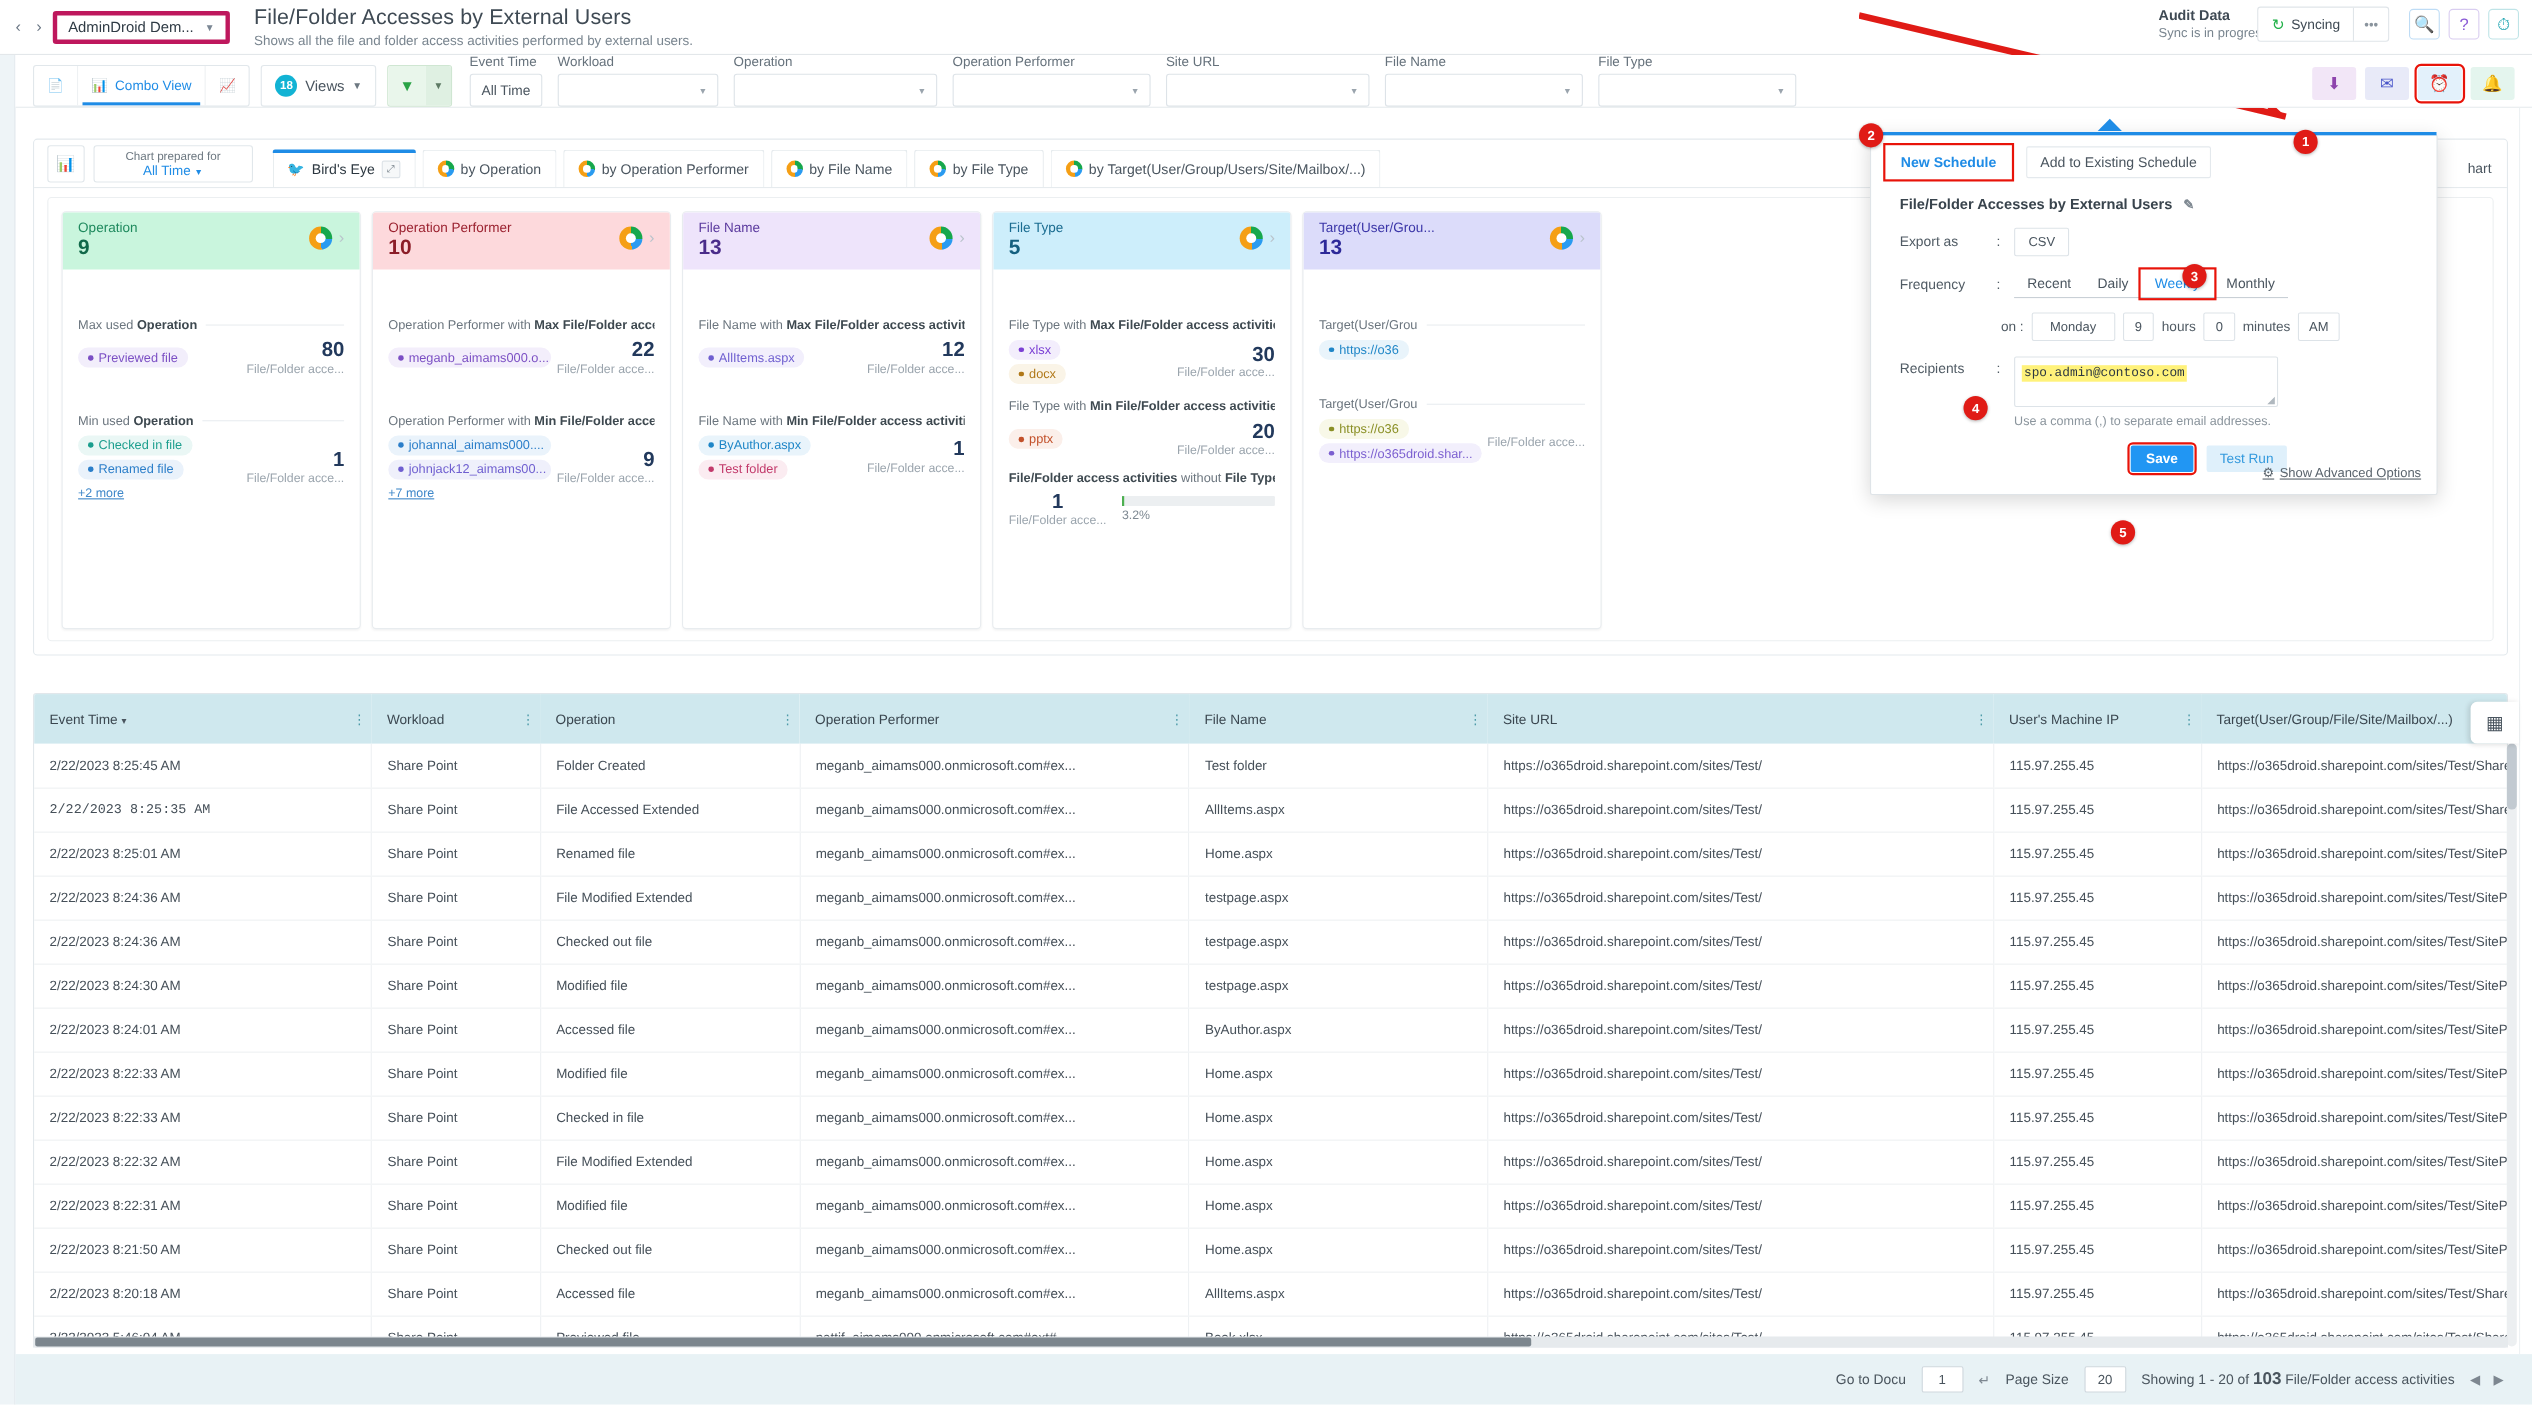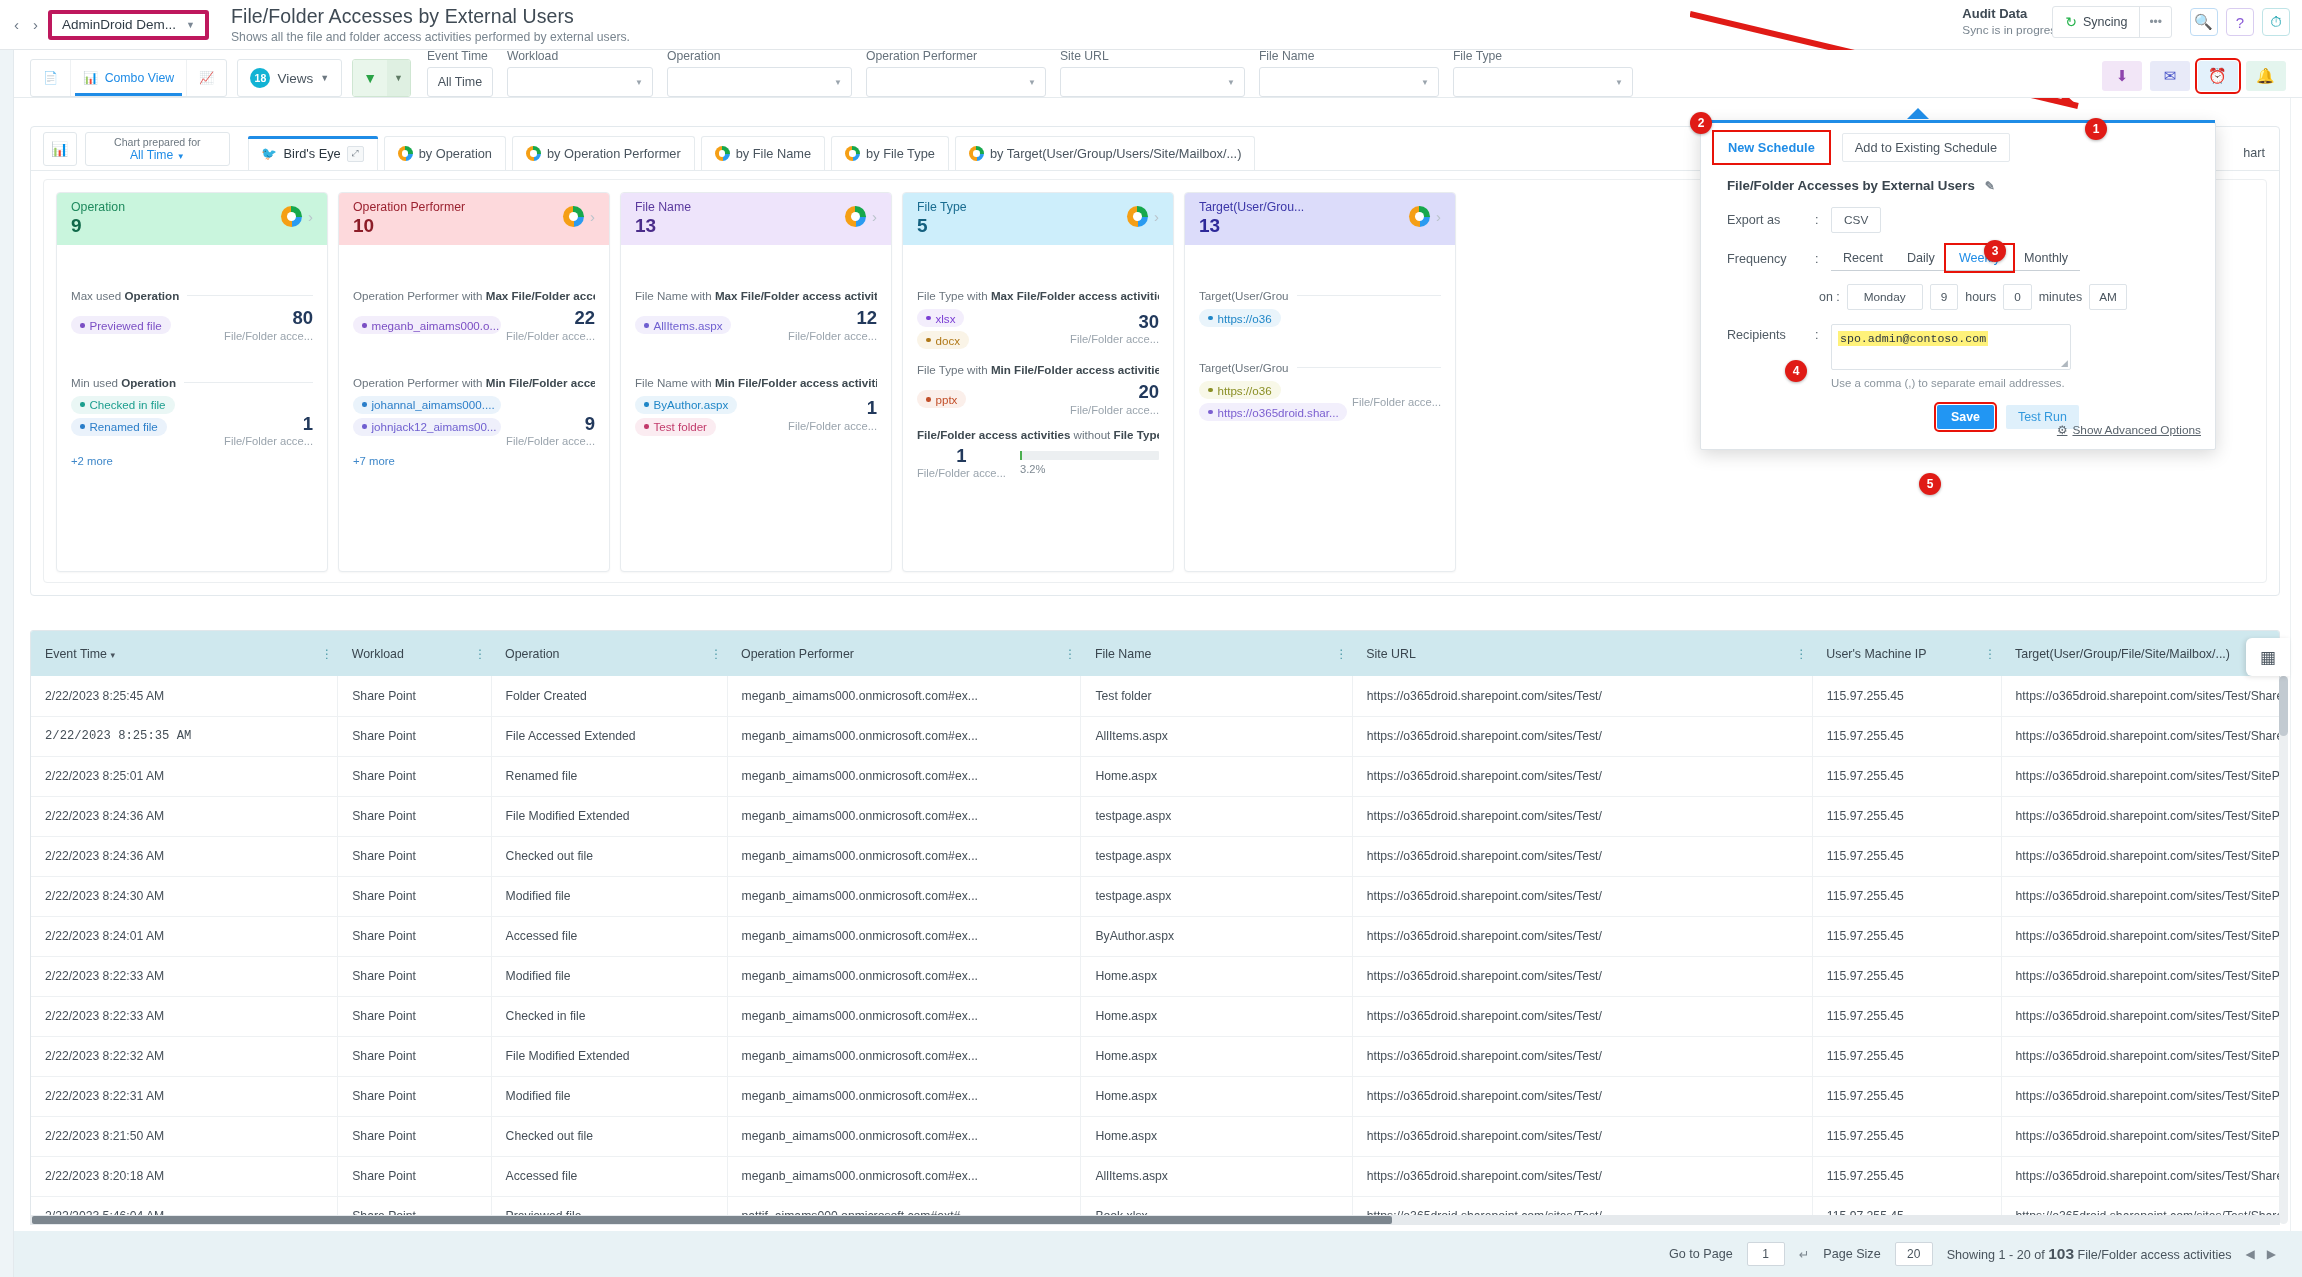--- a/index.html
+++ b/index.html
@@ -138,7 +138,7 @@
   .metric { text-align:right; }
   .metric .mv { font-size:18.5px; font-weight:700; color:#22395c; line-height:1; }
   .metric .ml { font-size:11.2px; color:#9aa4ad; margin-top:2px; }
-  .more { font-size:11.3px; color:#3e87c9; margin-top:15px; display:inline-block;}
+  .more { font-size:11.3px; color:#3e87c9; text-decoration:underline; margin-top:3px; display:inline-block;}
   .nofiletype { margin-top:12px; }
   .nf-row { display:flex; align-items:center; gap:14px; margin-top:6px; }
   .nf-bar { flex:1; }

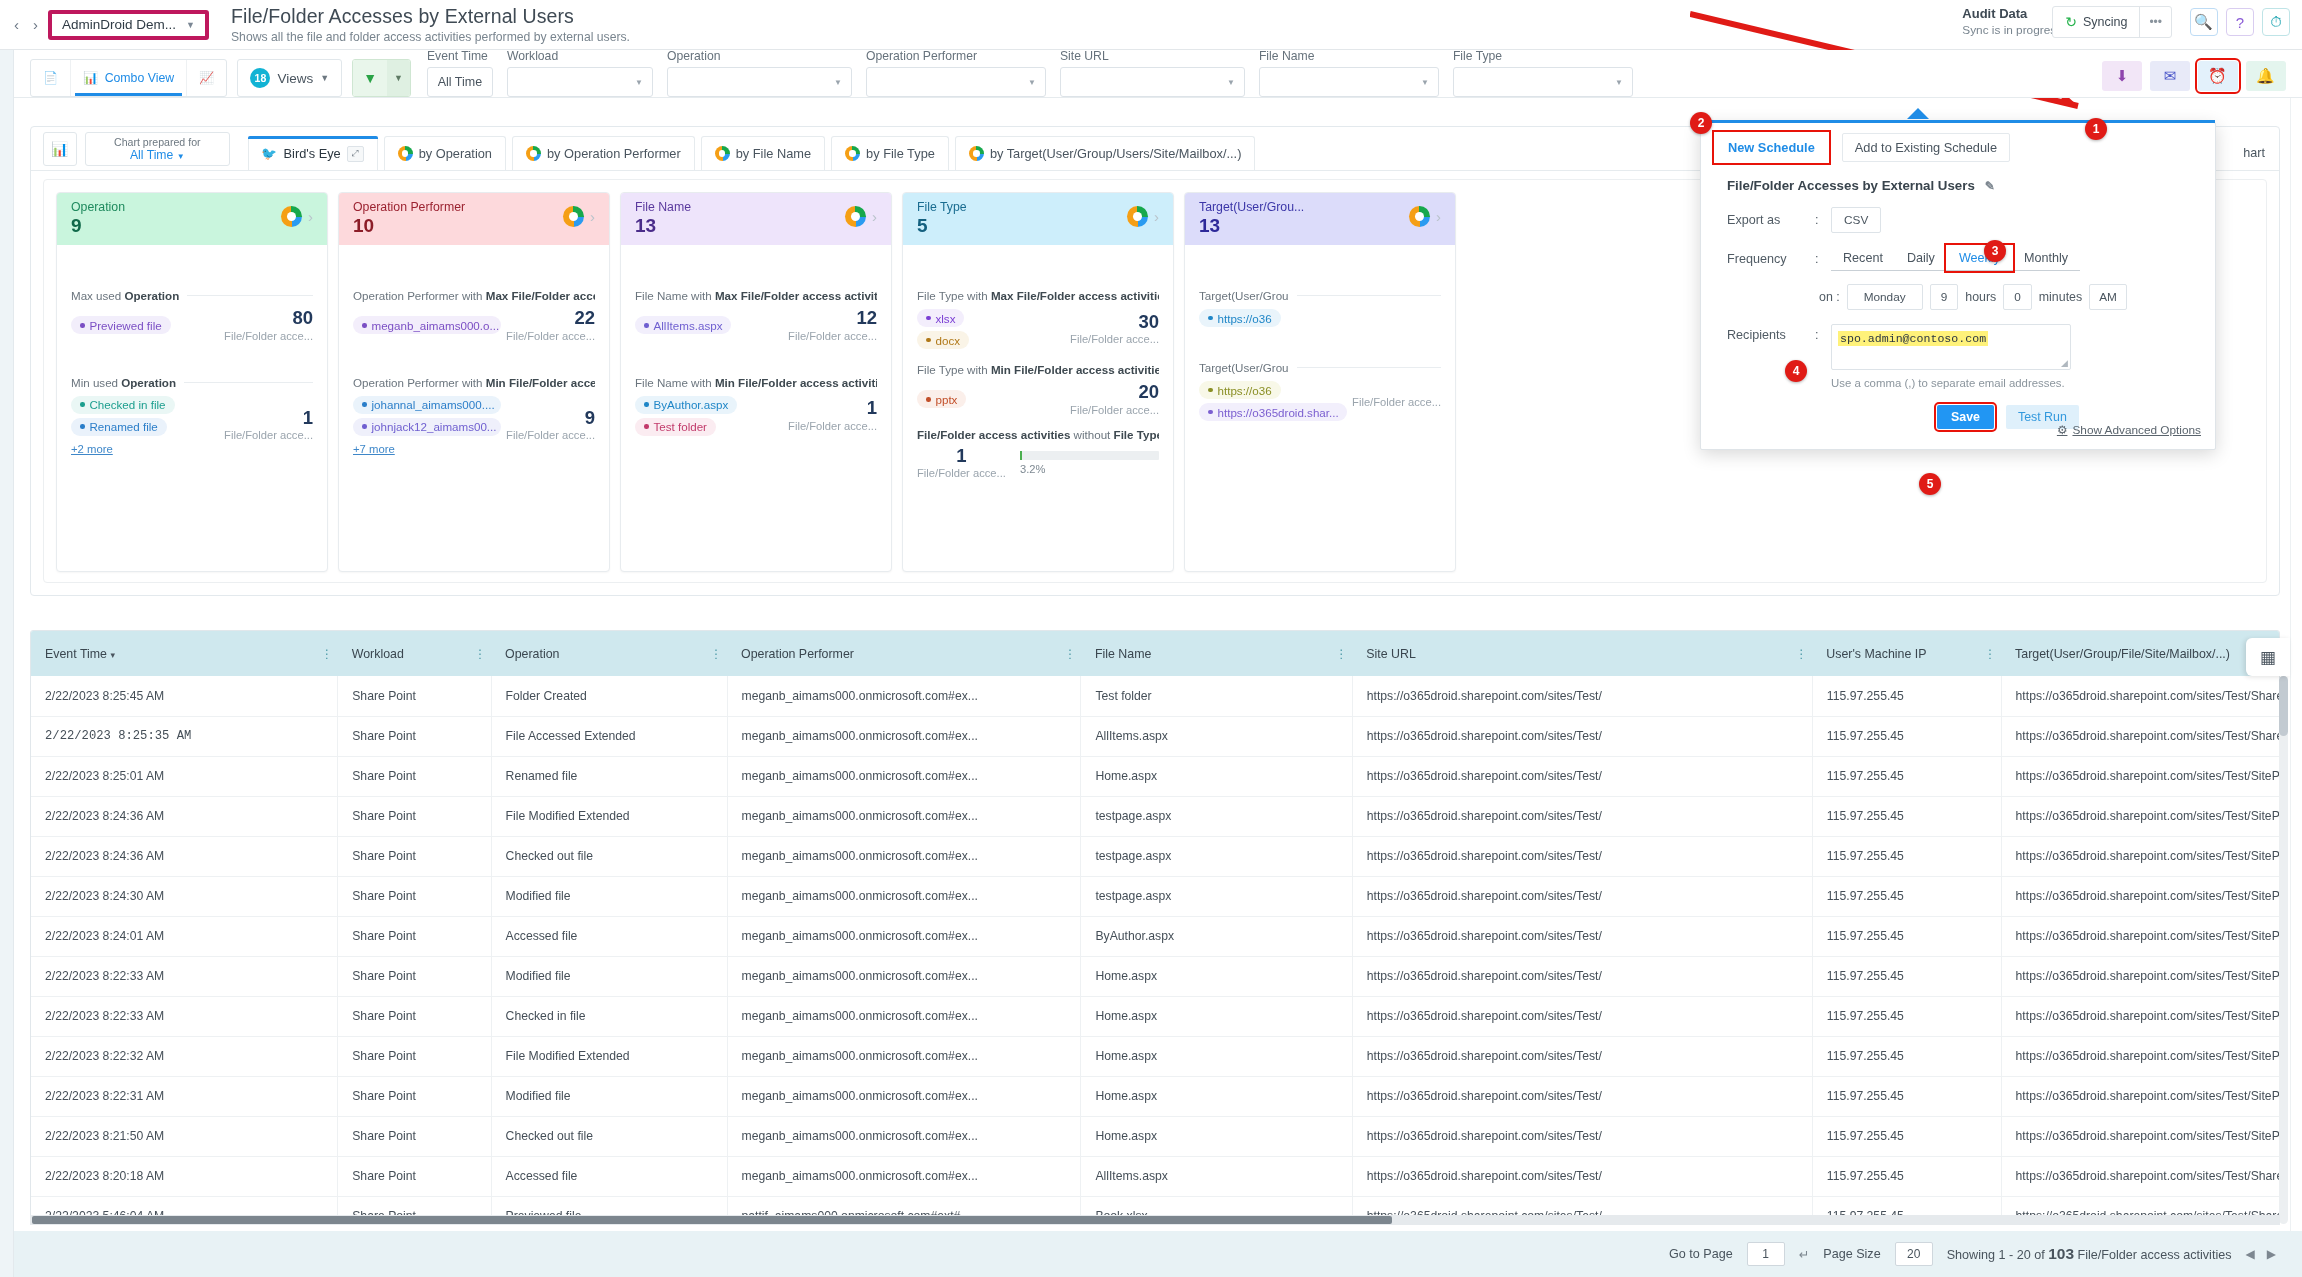--- a/index.html
+++ b/index.html
@@ -865,7 +865,7 @@
   </div>
 
 <div class="footer">
-  <span>Go to Page</span>
+  <span>Go to Docu</span>
   <span class="mini-input">1</span>
   <span style="color:#7d8790">↵</span>
   <span>Page Size</span>

